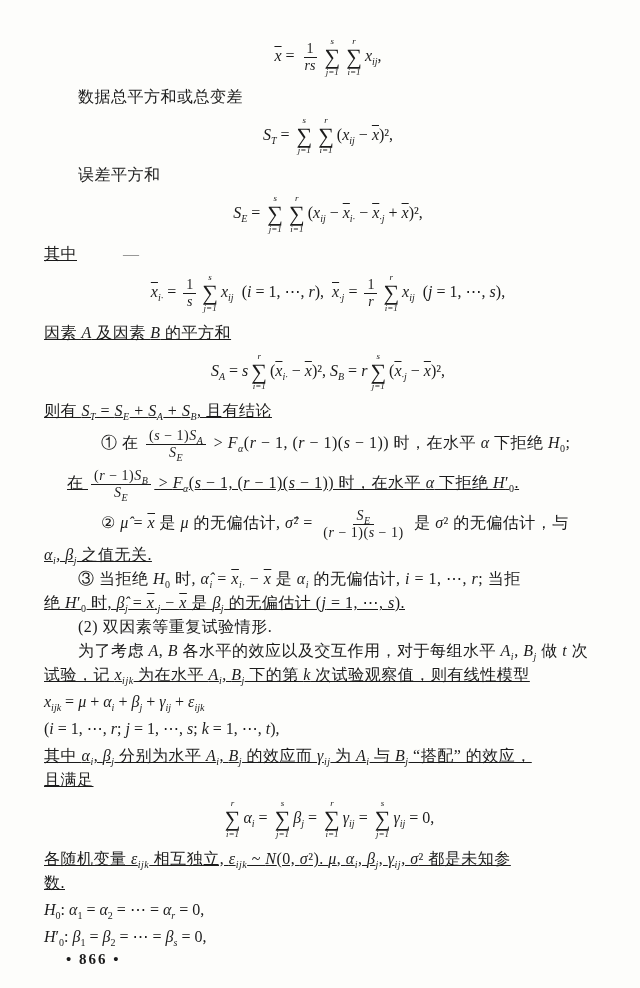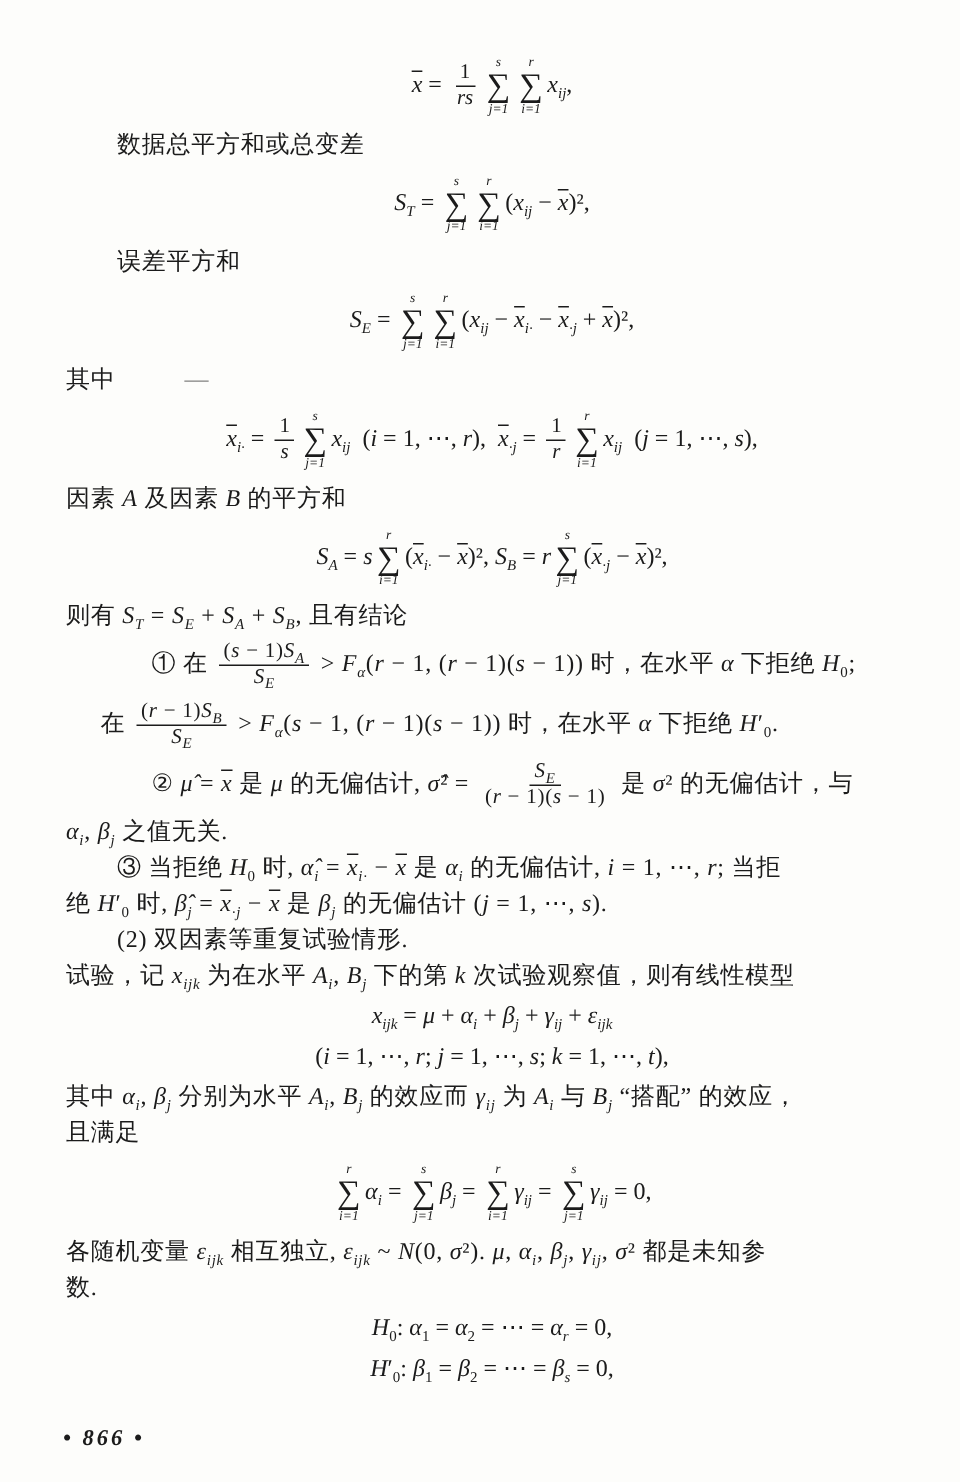--- a/index.html
+++ b/index.html
@@ -14,7 +14,7 @@
     font-family:"Liberation Serif","DejaVu Serif",serif;
   }
   .line{font-size:16px;line-height:24px;letter-spacing:0.5px;}
-  .t  {padding-left:0;}
+  .t  {padding-left:0;text-decoration:underline;}
   .ti {padding-left:34px;}
   .f  {text-align:center;margin:7px 0;letter-spacing:0;}
   .ftight{text-align:center;margin:3px 0;letter-spacing:0;}

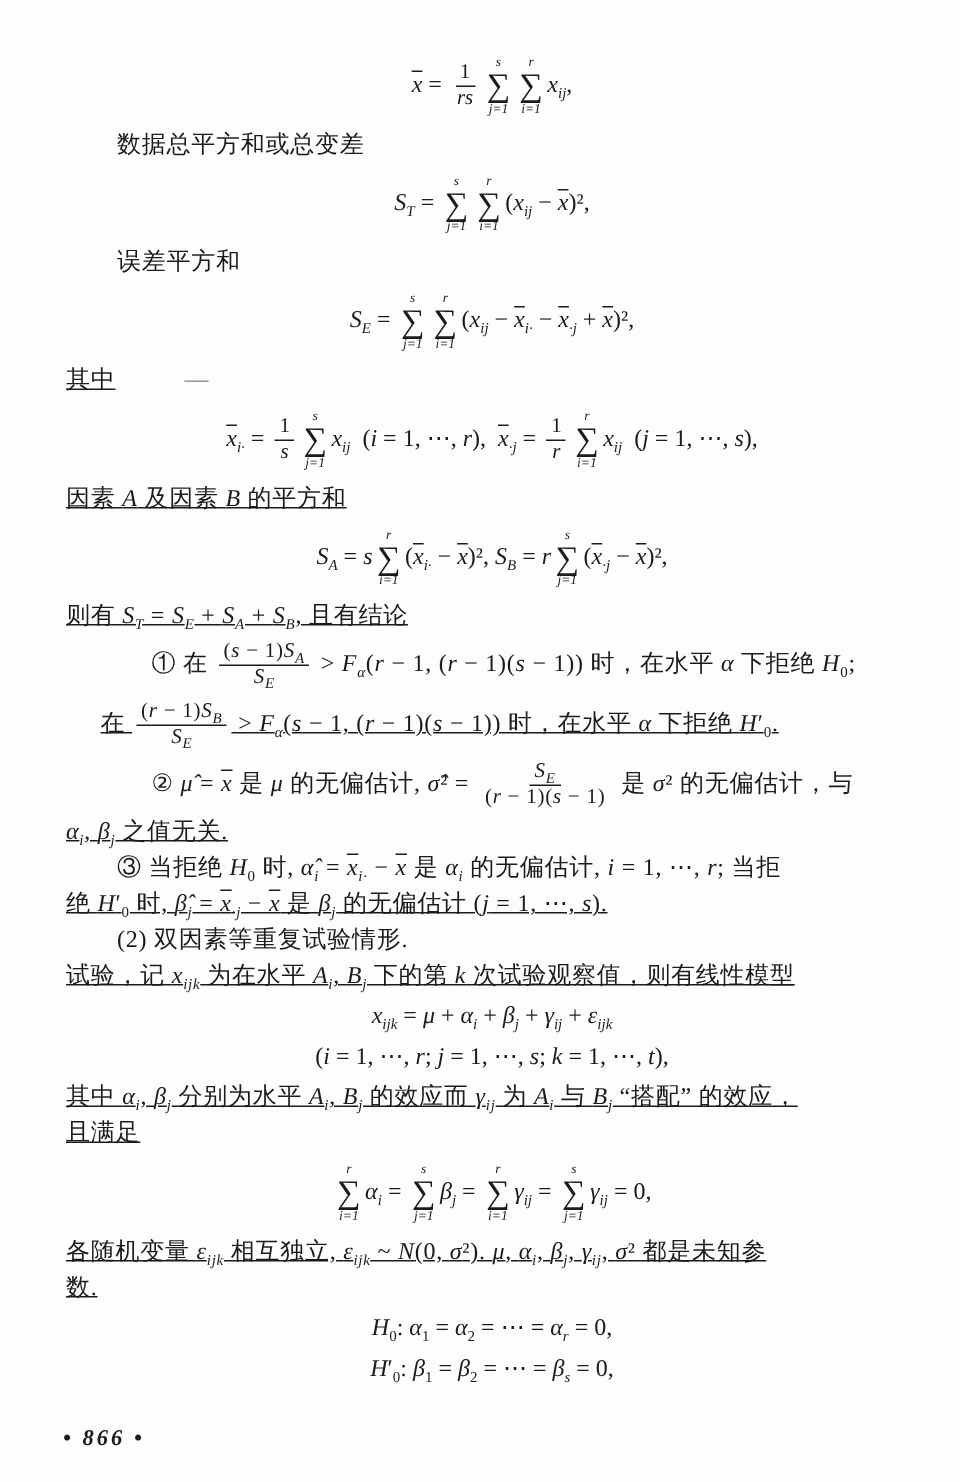--- a/index.html
+++ b/index.html
@@ -115,6 +115,7 @@
   <div class="line ti">③ 当拒绝 <i>H</i><sub>0</sub> 时, <i>α̂<sub>i</sub></i> = <i><span class="bar">x</span><sub>i·</sub></i> − <i class="bar">x</i> 是 <i>α<sub>i</sub></i> 的无偏估计, <i>i</i> = 1, ⋯, <i>r</i>; 当拒</div>
   <div class="line t">绝 <i>H</i>′<sub>0</sub> 时, <i>β̂<sub>j</sub></i> = <i><span class="bar">x</span><sub>·j</sub></i> − <i class="bar">x</i> 是 <i>β<sub>j</sub></i> 的无偏估计 (<i>j</i> = 1, ⋯, <i>s</i>).</div>
   <div class="line ti">(2) 双因素等重复试验情形.</div>
+  <div class="line ti">为了考虑 <i>A</i>, <i>B</i> 各水平的效应以及交互作用，对于每组水平 <i>A<sub>i</sub></i>, <i>B<sub>j</sub></i> 做 <i>t</i> 次</div>
   <div class="line t">试验，记 <i>x<sub>ijk</sub></i> 为在水平 <i>A<sub>i</sub></i>, <i>B<sub>j</sub></i> 下的第 <i>k</i> 次试验观察值，则有线性模型</div>
   <div class="line ftight"><i>x<sub>ijk</sub></i> = <i>μ</i> + <i>α<sub>i</sub></i> + <i>β<sub>j</sub></i> + <i>γ<sub>ij</sub></i> + <i>ε<sub>ijk</sub></i></div>
   <div class="line ftight">(<i>i</i> = 1, ⋯, <i>r</i>; <i>j</i> = 1, ⋯, <i>s</i>; <i>k</i> = 1, ⋯, <i>t</i>),</div>

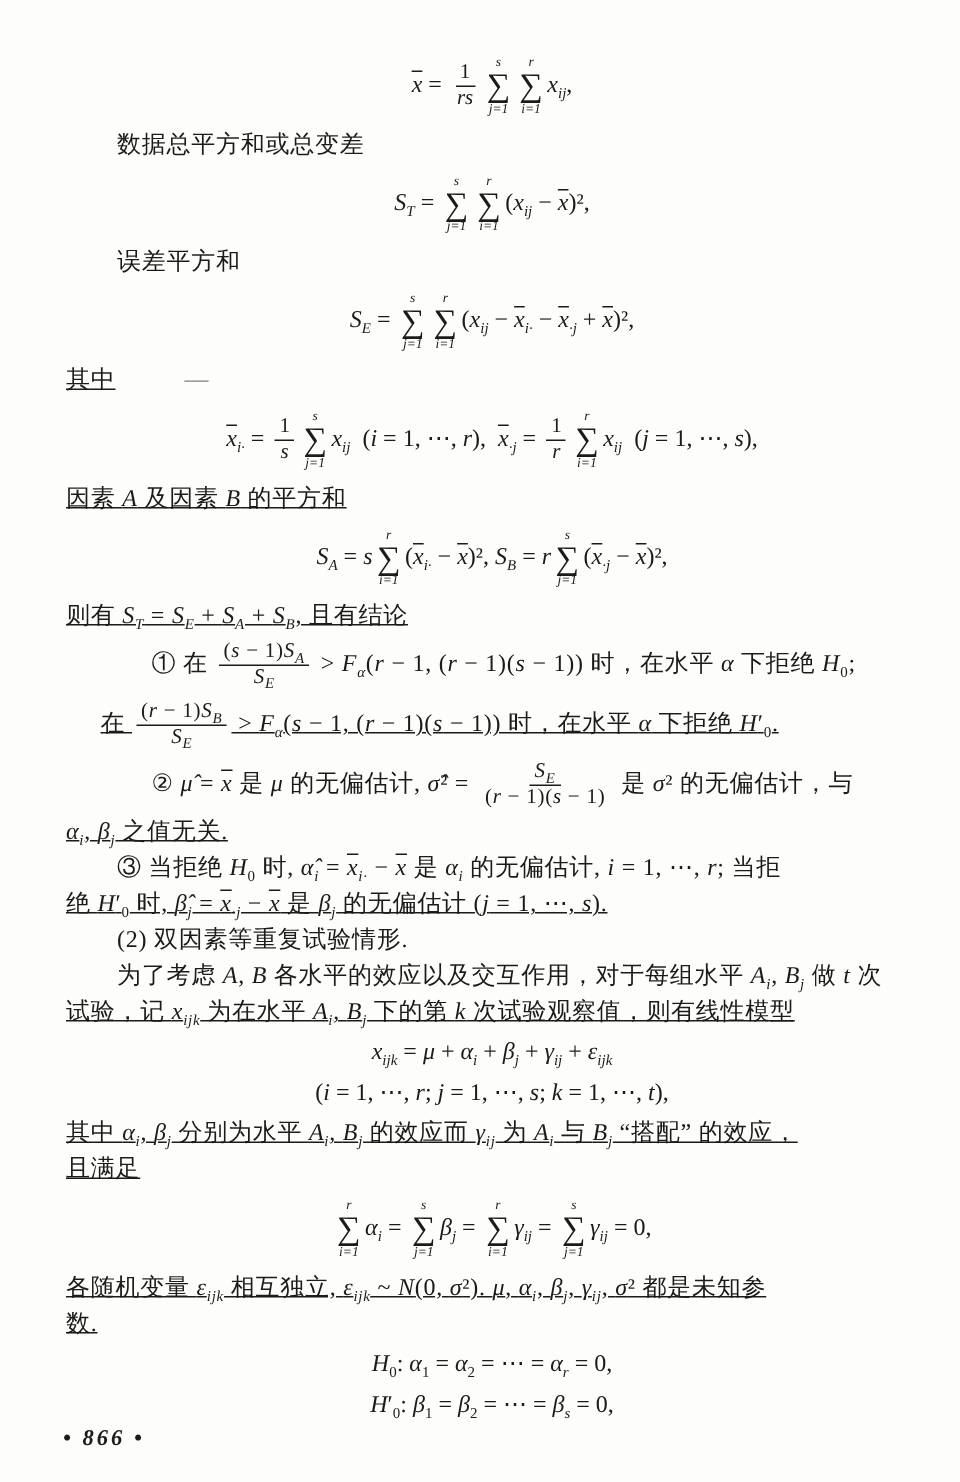--- a/index.html
+++ b/index.html
@@ -17,7 +17,7 @@
   .t  {padding-left:0;text-decoration:underline;}
   .ti {padding-left:34px;}
   .f  {text-align:center;margin:7px 0;letter-spacing:0;}
-  .ftight{text-align:center;margin:3px 0;letter-spacing:0;}
+  .ftight{text-align:left;margin:3px 0;letter-spacing:0;}
   .tall{line-height:40px;margin-left:23px;}
   i{font-family:"Liberation Serif","DejaVu Serif",serif;}
   sub{font-size:10px;line-height:0;}

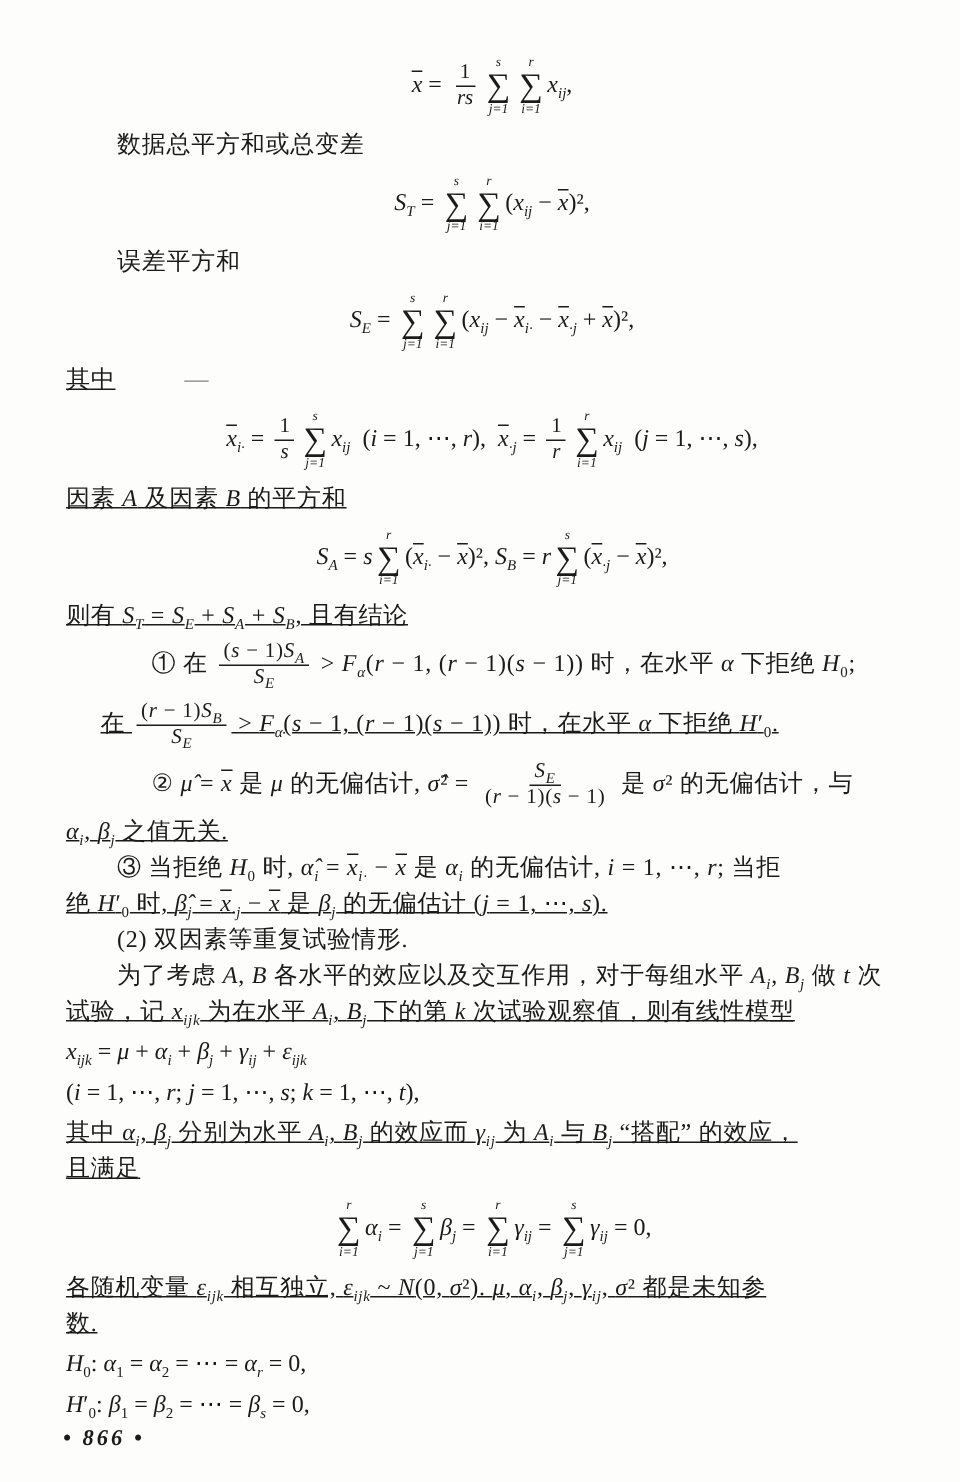--- a/index.html
+++ b/index.html
@@ -33,8 +33,8 @@
   .frac .num{border-bottom:1px solid #1b1b1b;padding:0 3px;}
   .frac .den{padding:0 3px;}
   .artifact{display:inline-block;margin-left:46px;color:#444;transform:scaleY(.7);}
-  .footer{position:absolute;left:42px;bottom:20px;font-size:15px;
-          font-weight:bold;letter-spacing:2px;font-style:italic;}
+  .footer{position:absolute;left:66px;bottom:20px;font-size:15px;
+          font-weight:bold;letter-spacing:2px;}
 </style>
 </head>
 <body>

